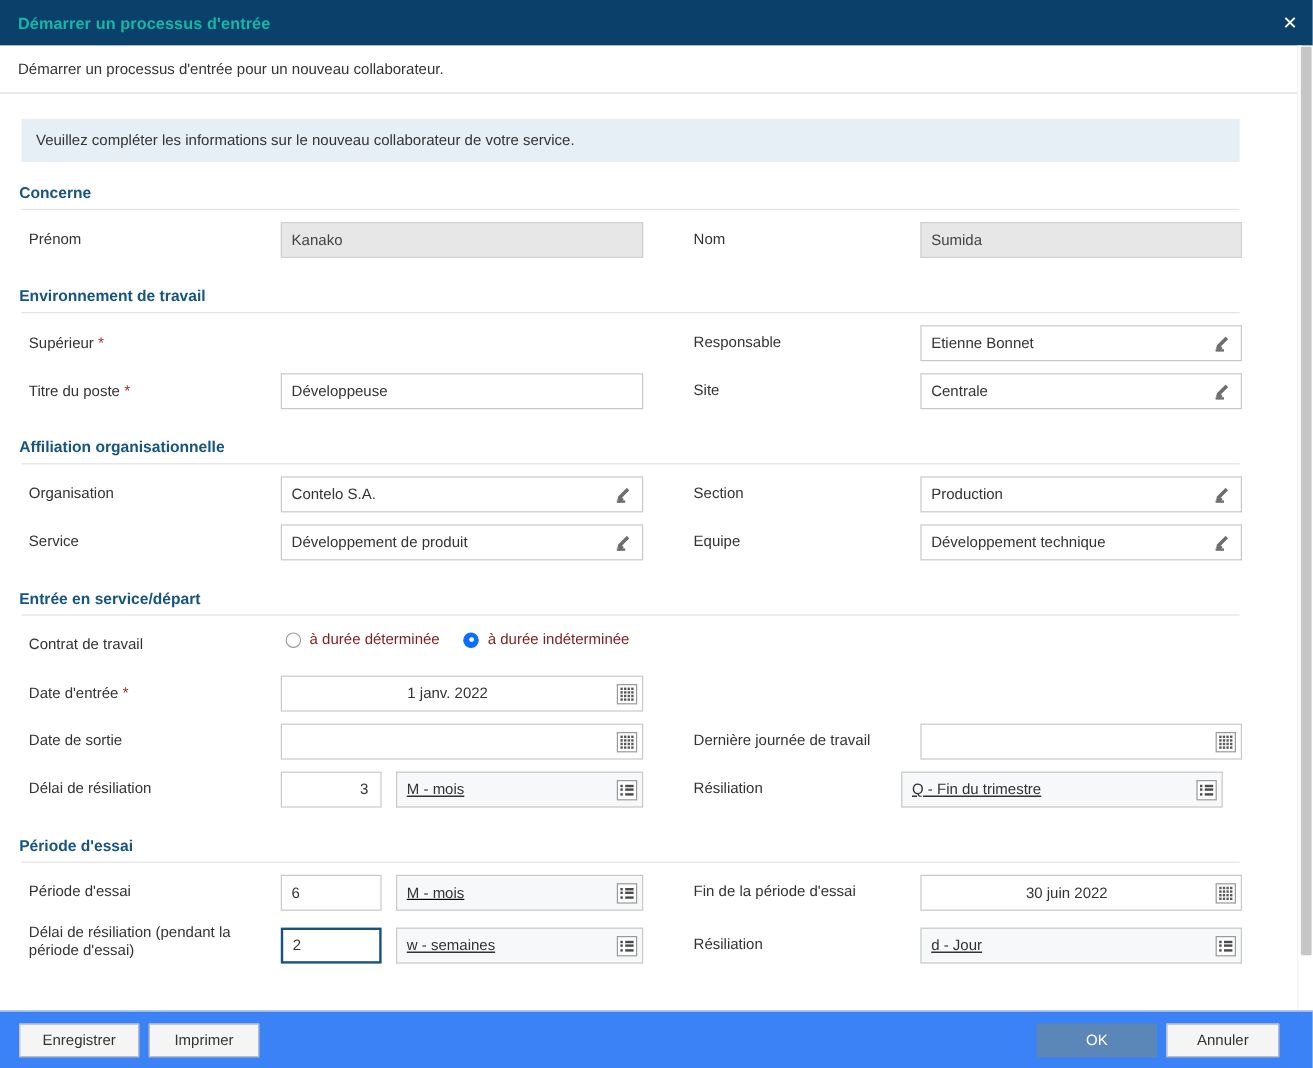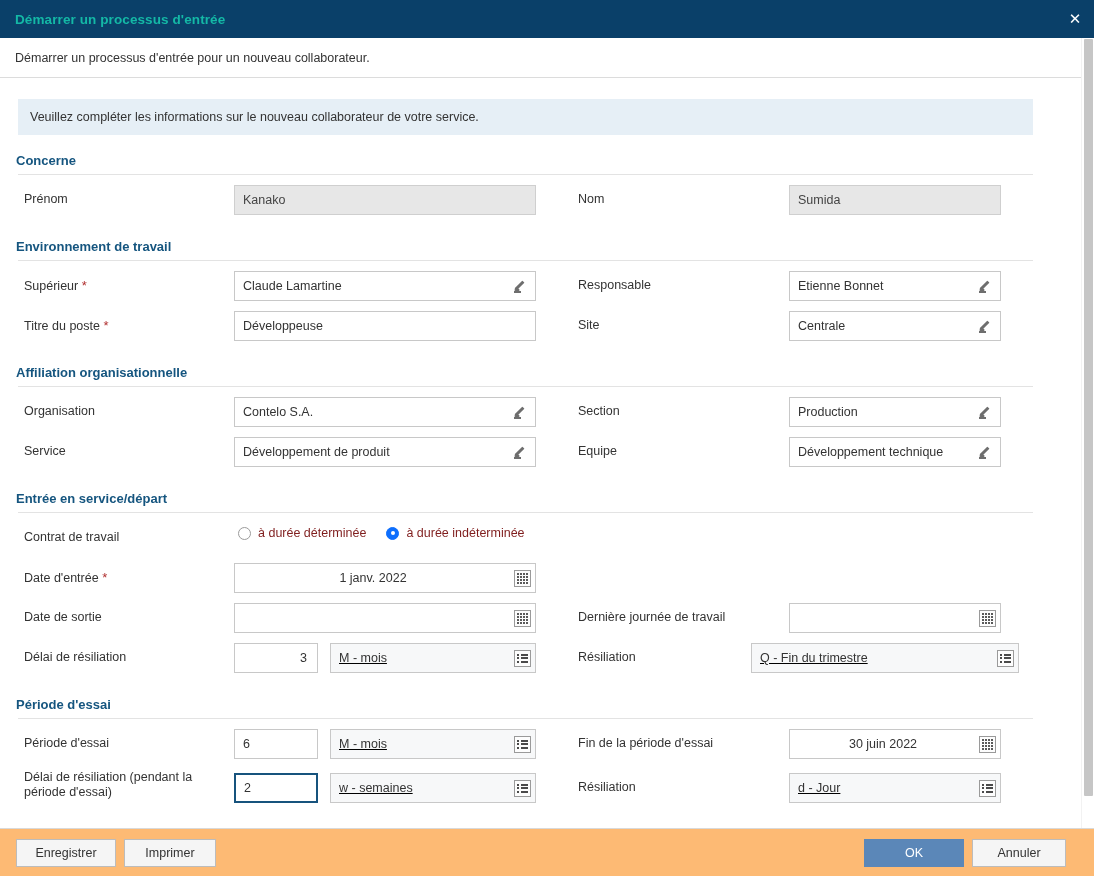--- a/index.html
+++ b/index.html
@@ -111,7 +111,7 @@
     display: flex; align-items: center;
   }
   .fld.col-left  { left: 234px; width: 302px; }
-  .fld.col-right { left: 789px; width: 212px; }
+  .fld.col-right { left: 767px; width: 268px; }
 
   .fld.readonly { background: #e7e7e7; border-color: #cfcfcf; }
   .fld.selectish { background: #f7f8f9; text-decoration: underline; }

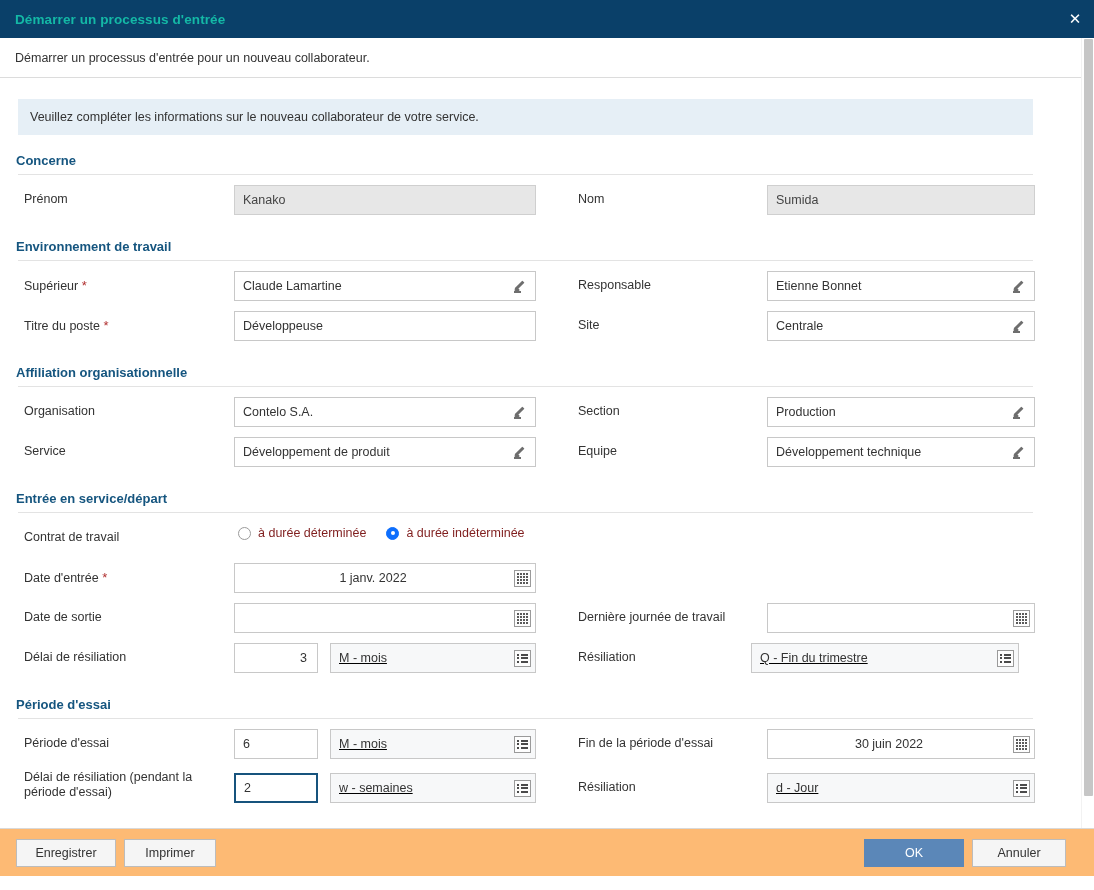--- a/index.html
+++ b/index.html
@@ -282,16 +282,6 @@
       <div class="rows">
         <div class="frow">
           <div class="lbl left"><span>Supérieur</span> <span class="req">*</span></div>
-          <div class="fld col-left">
-            <div class="val">Claude Lamartine</div>
-            <div class="ficon">
-                <div class="pencil">
-                  <i class="shaft"></i>
-                  <i class="tip"></i>
-                  <i class="base"></i>
-                </div>
-              </div>
-          </div>
           <div class="lbl right"><span>Responsable</span></div>
           <div class="fld col-right">
             <div class="val">Etienne Bonnet</div>

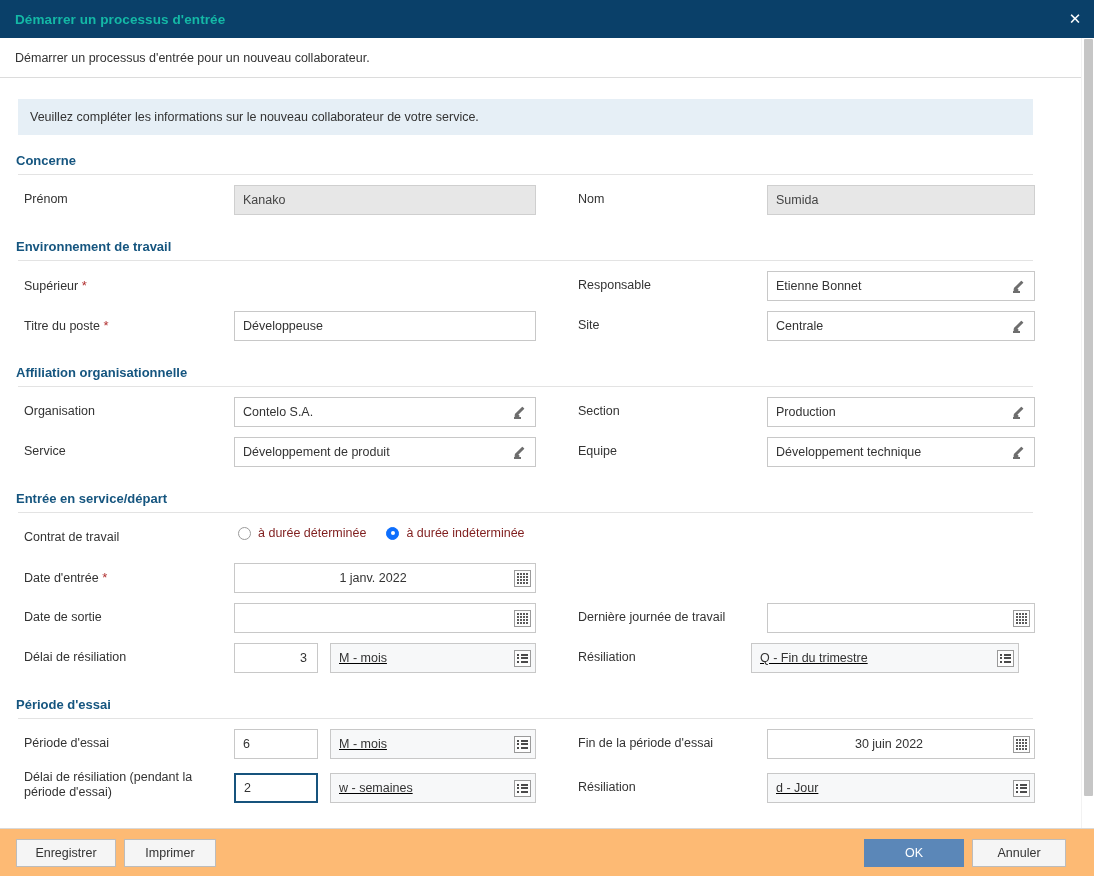--- a/index.html
+++ b/index.html
@@ -218,9 +218,9 @@
 
   
   .footer {
-    position: absolute; left: 0; bottom: 14px;
+    position: absolute; left: 0; bottom: 0;
     width: 1094px; height: 48px;
-    background: #fdba74;
+    background: #3b82f6;
     border-top: 1px solid #d9d9d9;
   }
   .btn {

